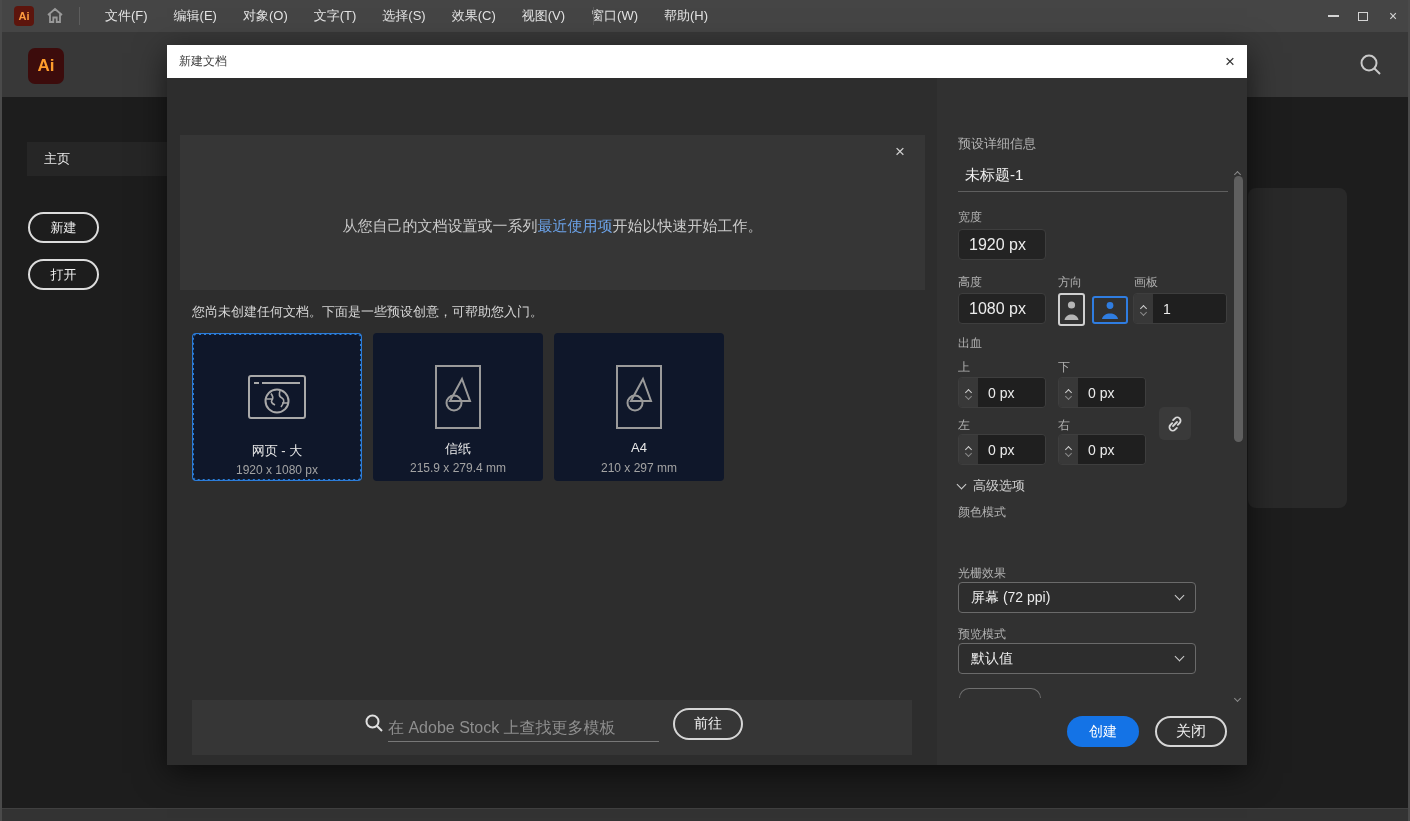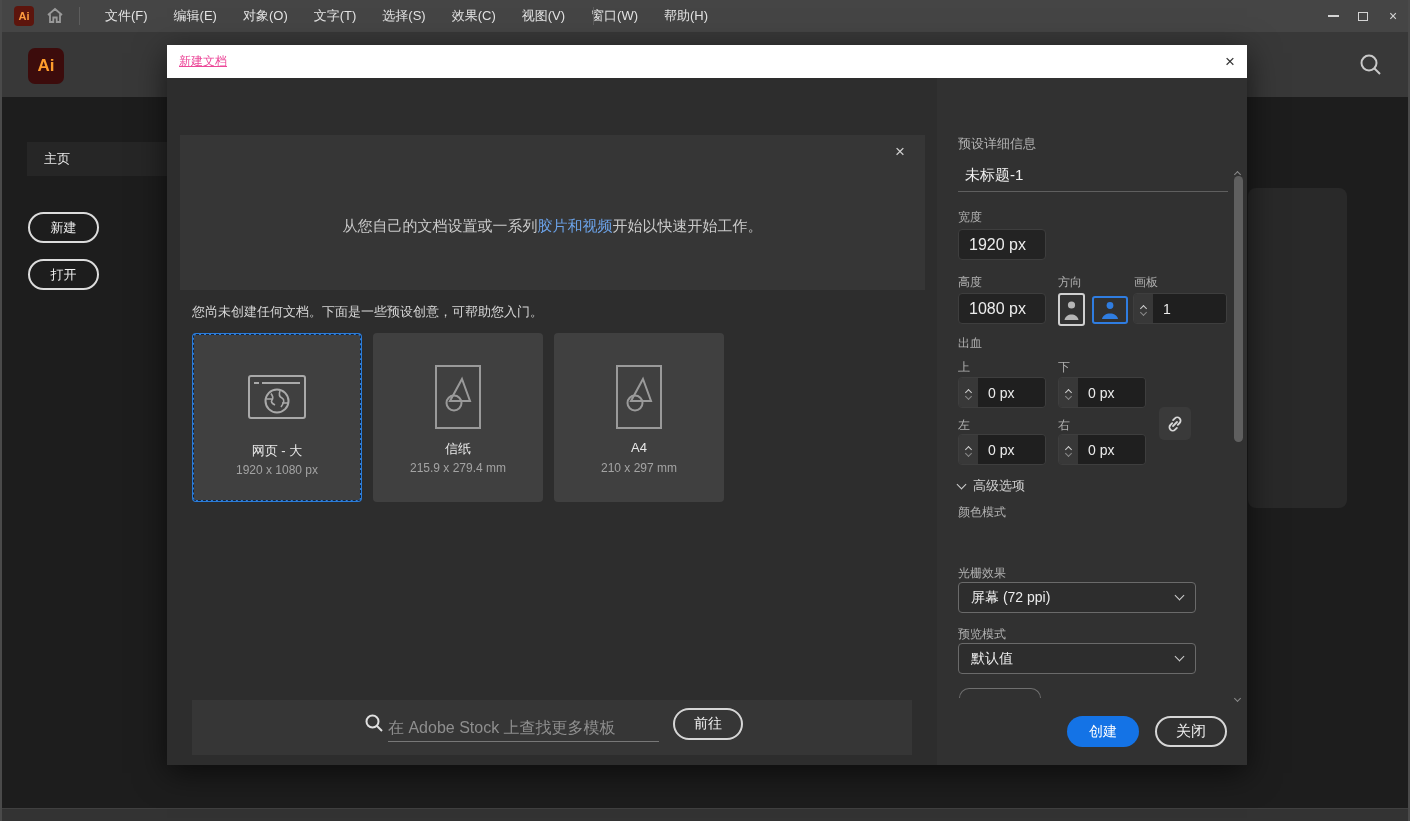--- a/index.html
+++ b/index.html
@@ -43,7 +43,7 @@
   .dialog { position:absolute; left:165px; top:45px; width:1080px; height:720px;
             box-shadow:0 8px 30px rgba(0,0,0,.6); }
   .dlg-titlebar { position:relative; width:100%; height:33px; background:#ffffff; }
-  .dlg-title { position:absolute; left:12px; top:0; height:33px; line-height:33px; color:#ec4899; font-size:12px;text-decoration:underline; }
+  .dlg-title { position:absolute; left:12px; top:0; height:33px; line-height:33px; color:#404040; font-size:12px; }
   .dlg-close { position:absolute; right:12px; top:0; height:33px; line-height:33px; color:#333; font-size:17px; cursor:default; }
   .dlg-body { position:relative; width:100%; height:687px; display:flex; }
   .dlg-main { position:relative; width:770px; height:100%; background:#2d2d2d; }

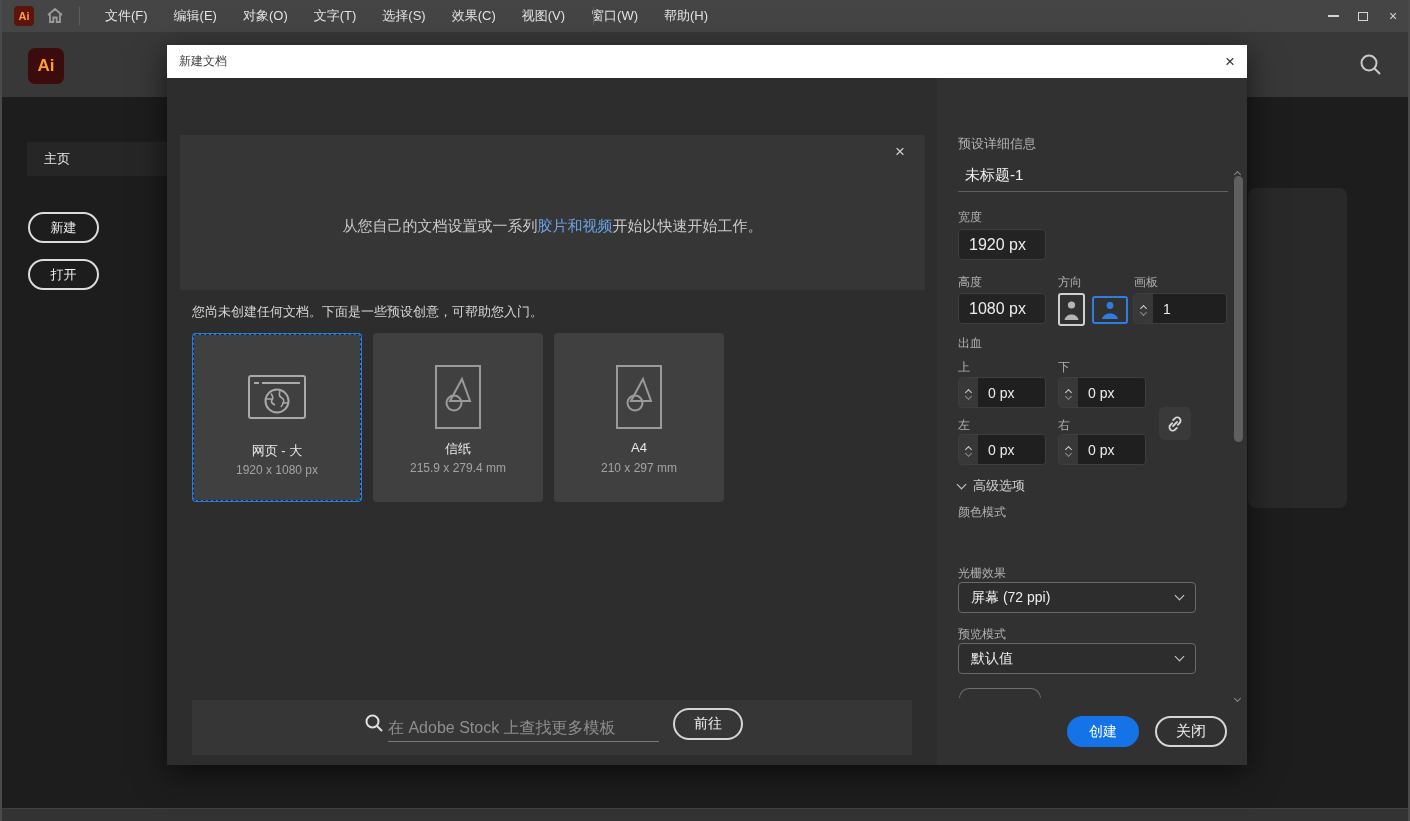--- a/index.html
+++ b/index.html
@@ -201,7 +201,7 @@
         <div class="banner">
           <span class="banner-close">×</span>
           <div class="banner-sub">
-            <span>从您自己的文档设置或一系列</span><span class="banner-link">胶片和视频</span><span>开始以快速开始工作。</span>
+            <span>从您自己的文档设置或一系列</span><span class="banner-link">最近使用项</span><span>开始以快速开始工作。</span>
           </div>
         </div>
 

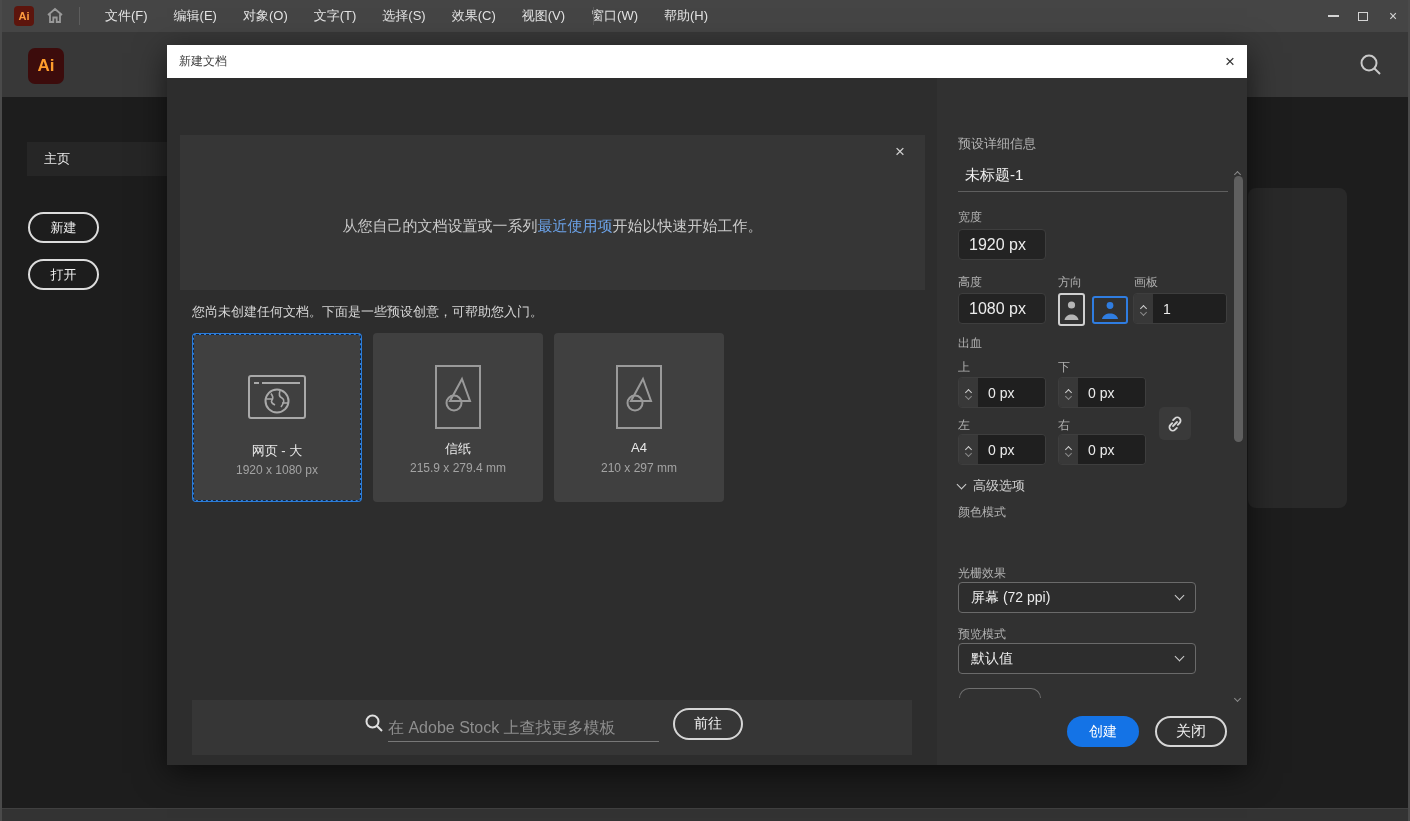--- a/index.html
+++ b/index.html
@@ -67,7 +67,7 @@
 
   
   .cards { position:absolute; left:25px; top:255px; display:flex; gap:11px; }
-  .card { position:relative; width:170px; height:169px; background:#404040; border-radius:4px; }
+  .card { position:relative; width:170px; height:148px; background:#0f172a; border-radius:4px; }
   .card.selected { border:2px solid #2b7cd9; outline:1px dashed #10233c; outline-offset:-2px; }
   .card-icon { position:absolute; left:0; right:0; top:32px; display:flex; justify-content:center; }
   .card.selected .card-icon { top:40px; }

